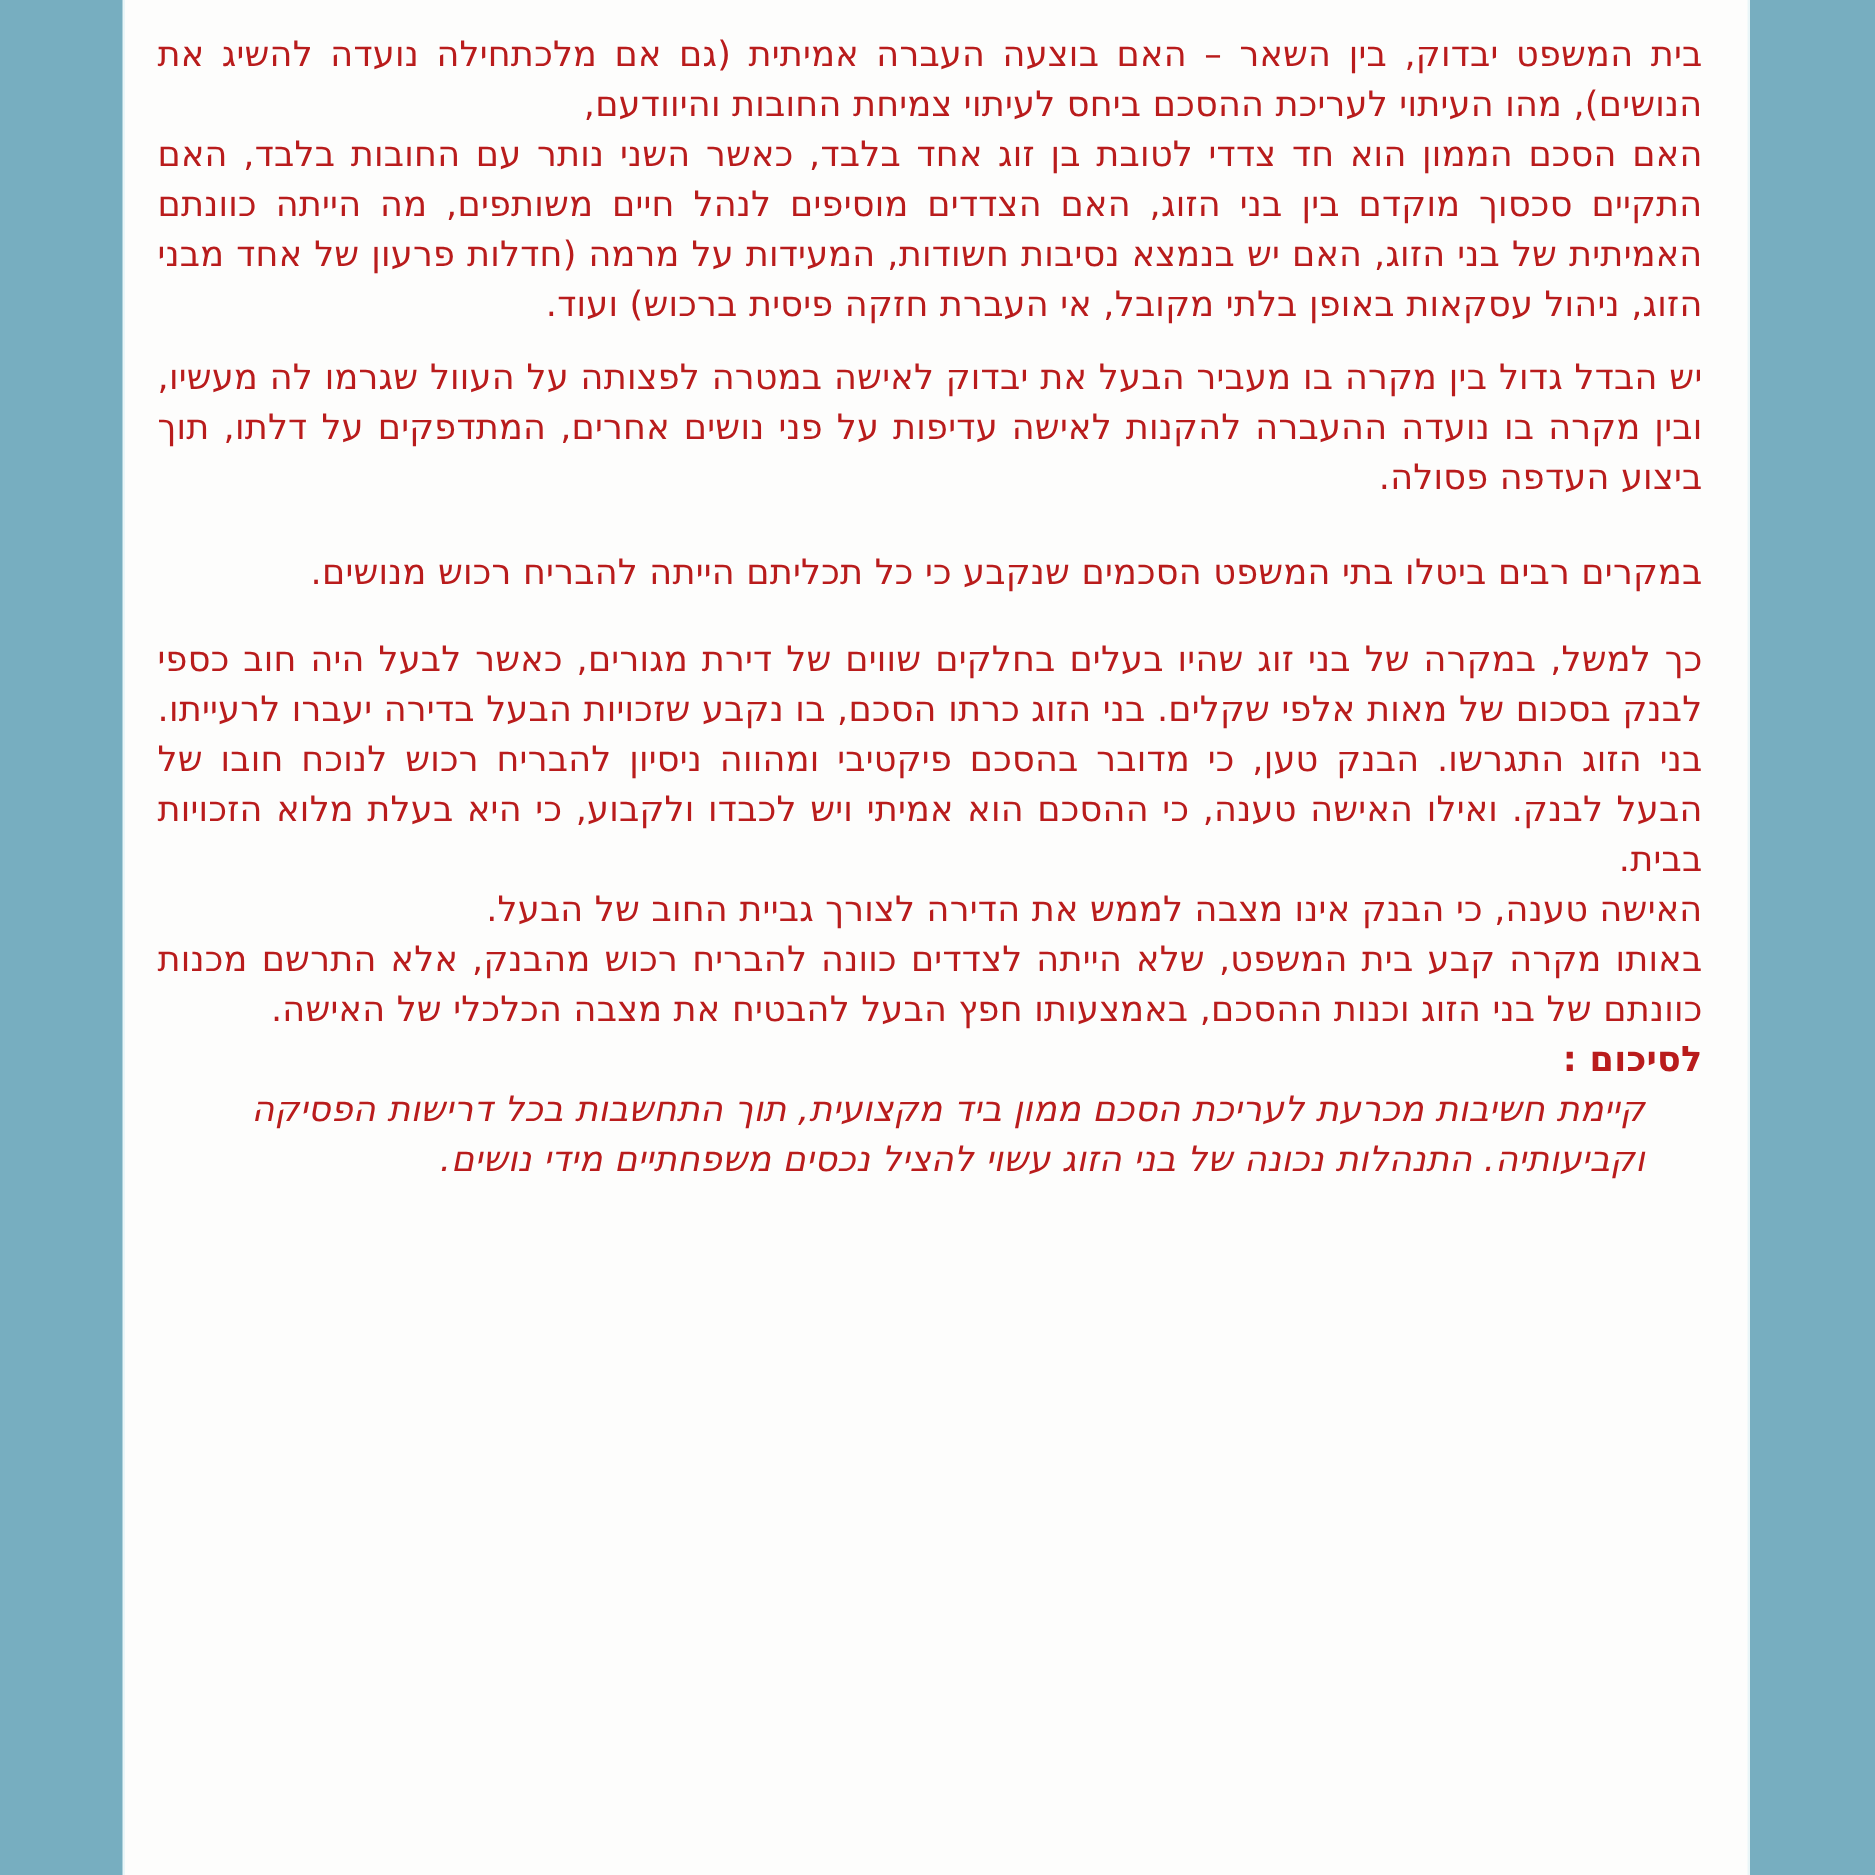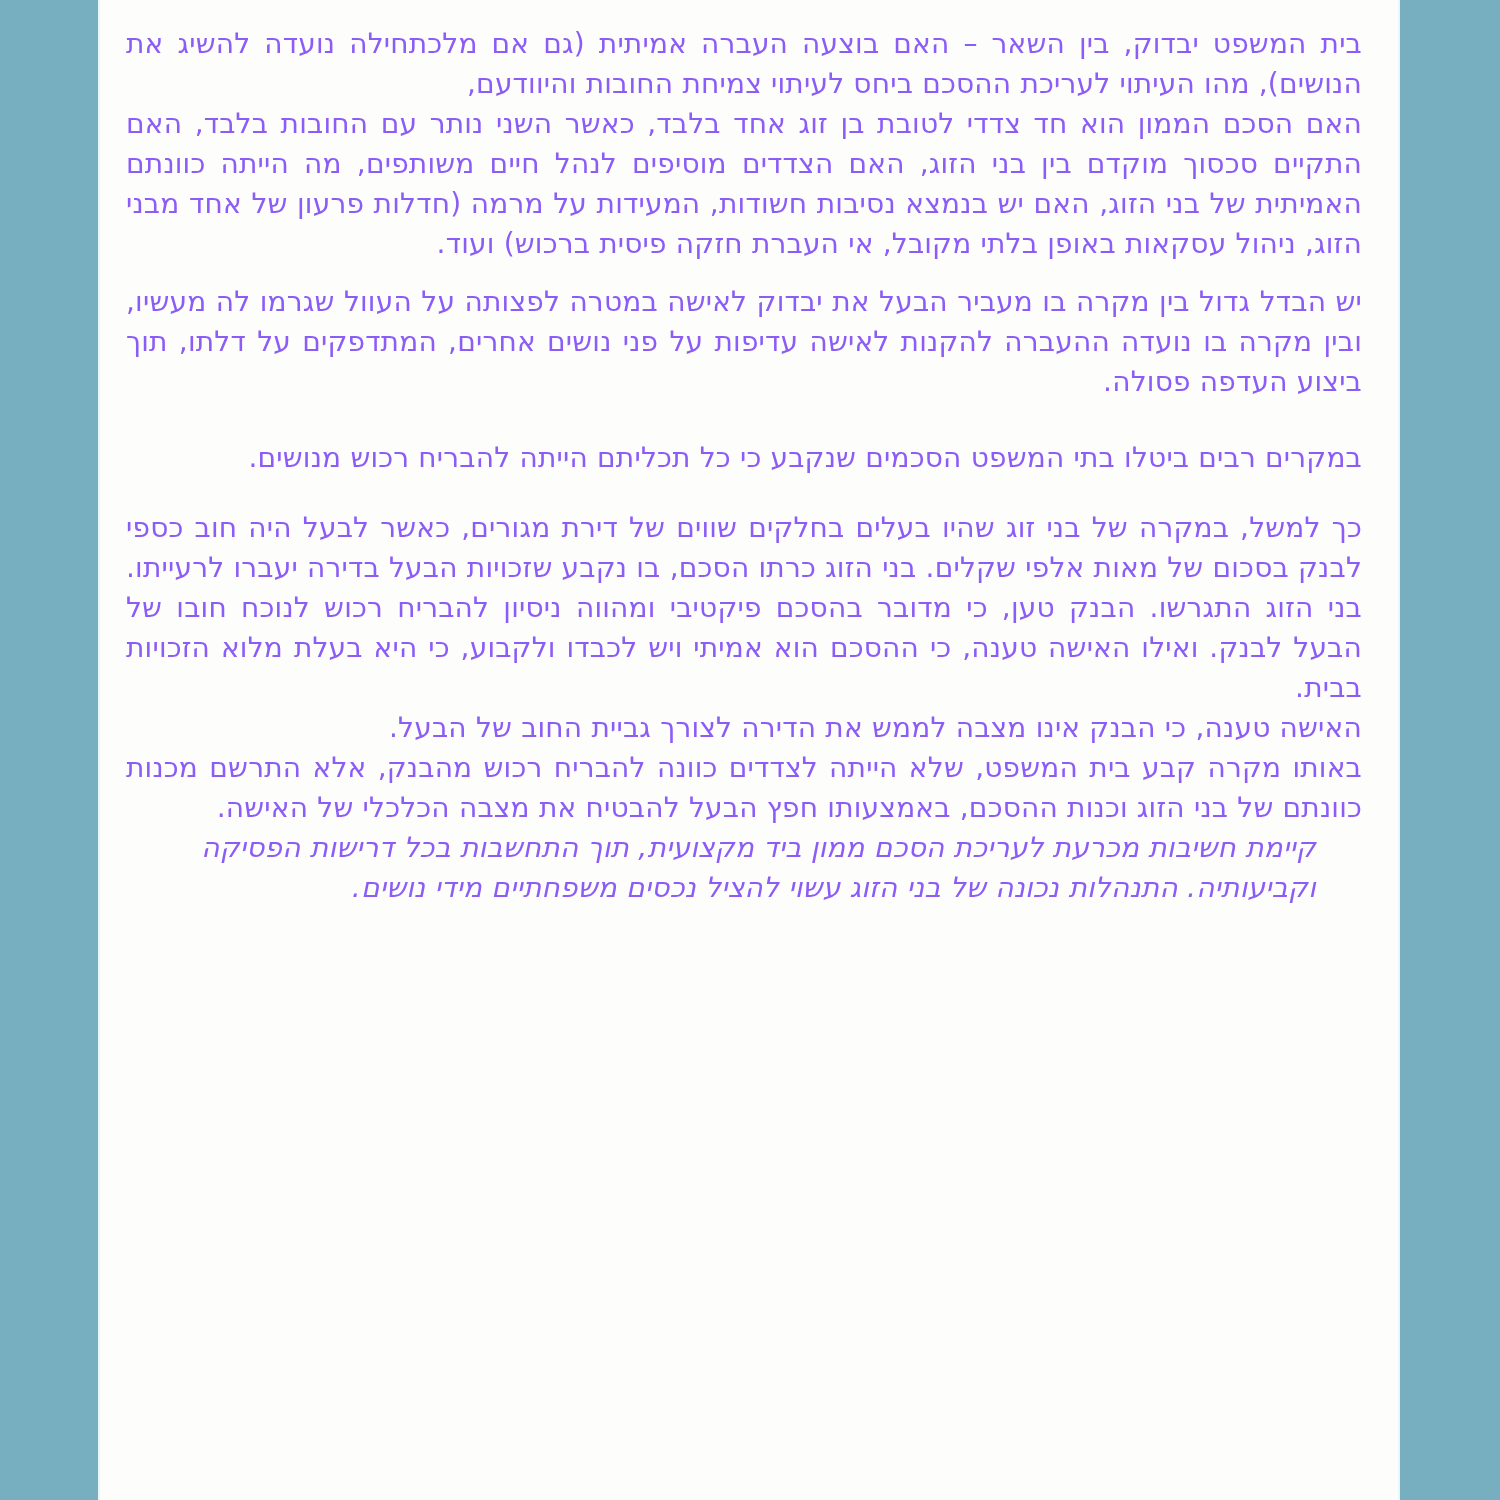--- a/index.html
+++ b/index.html
@@ -28,7 +28,7 @@
     unicode-bidi: embed;
     text-align: justify;
     padding: 24px 36px 0 26px;
-    color: #8b5cf6;
+    color: #b91c1c;
     font-size: 28px;
     line-height: 40px;
     letter-spacing: 0.2px;

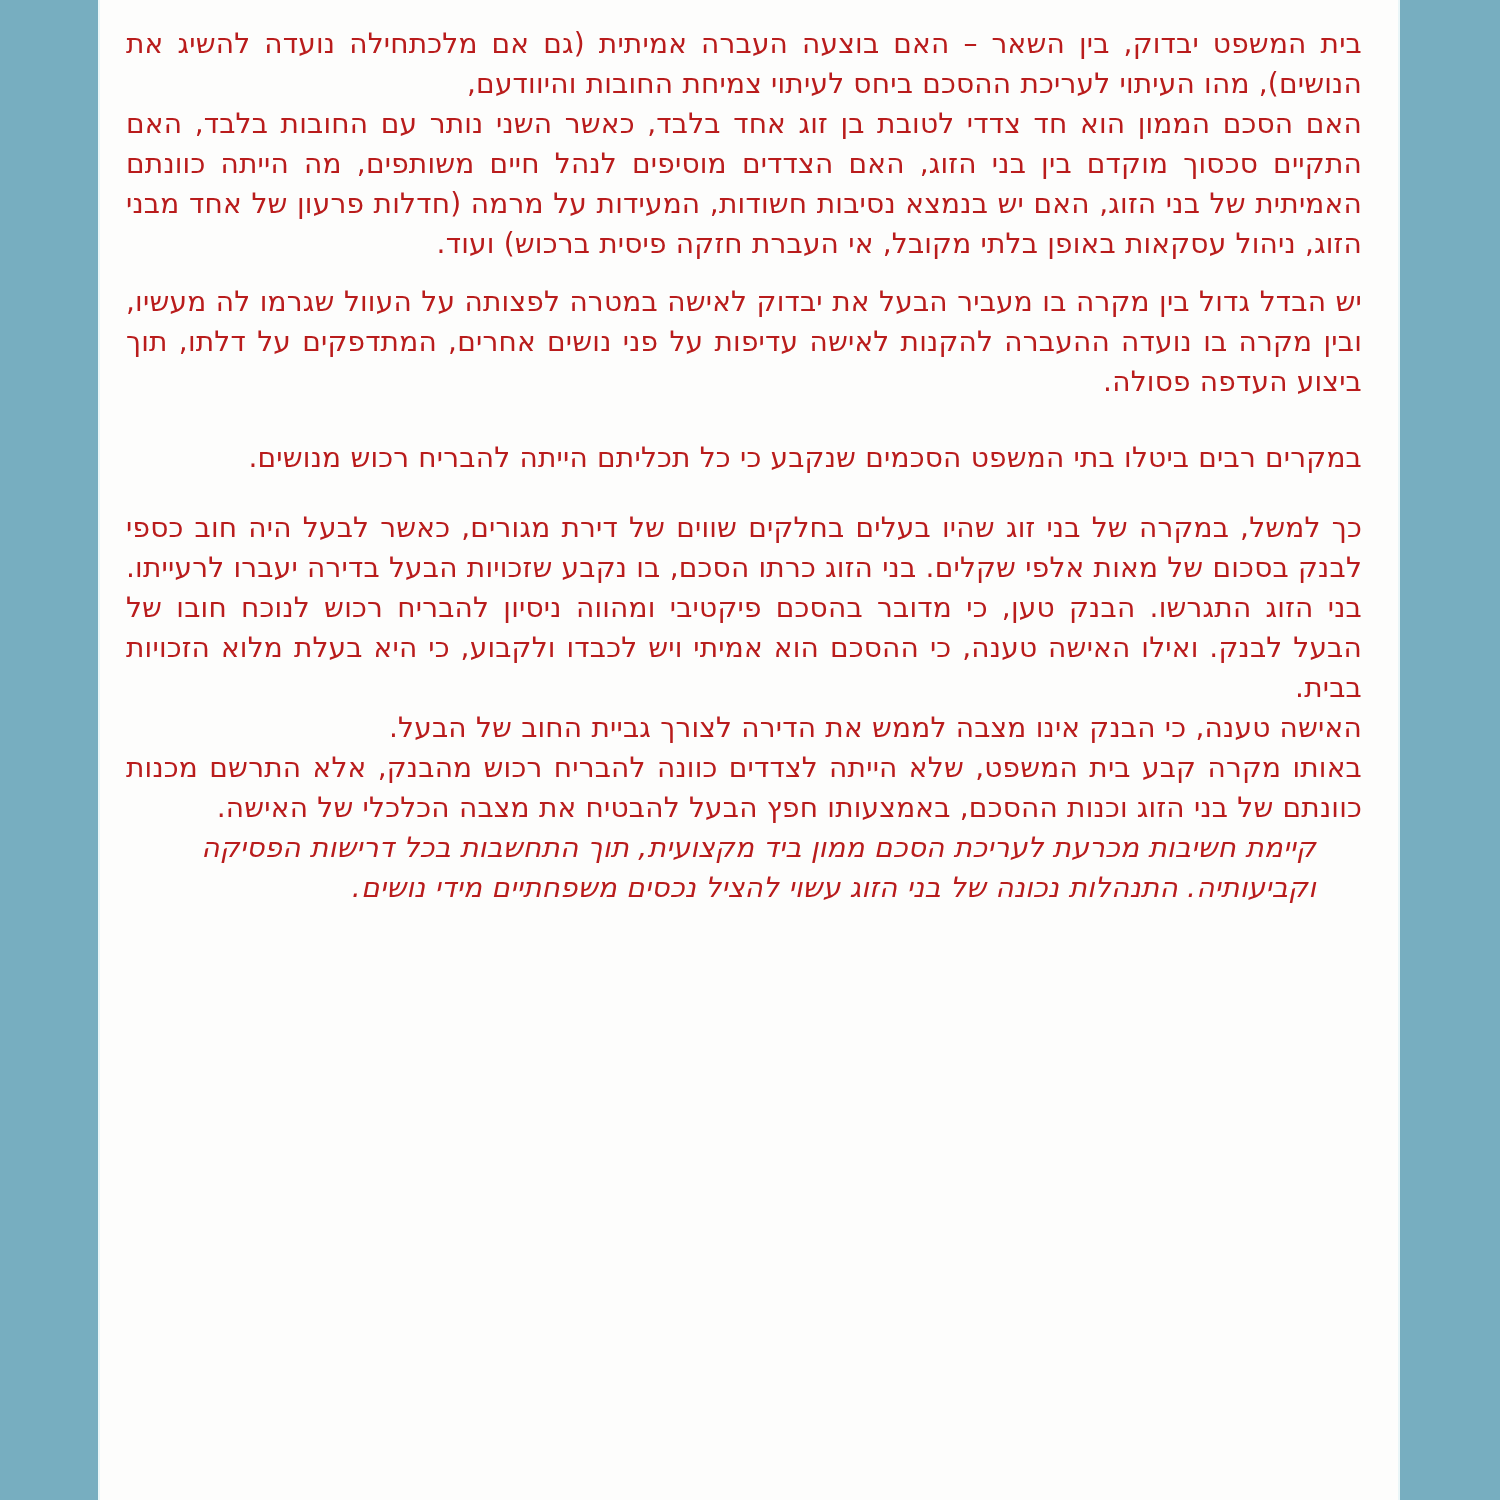--- a/index.html
+++ b/index.html
@@ -71,6 +71,7 @@
     <p>באותו מקרה קבע בית המשפט, שלא הייתה לצדדים כוונה להבריח רכוש מהבנק, אלא התרשם מכנות כוונתם של בני הזוג וכנות ההסכם, באמצעותו חפץ הבעל להבטיח את מצבה הכלכלי של האישה.</p>
 
 
+    <p class="summary-heading">לסיכום :</p>
 
     <p class="summary-body">קיימת חשיבות מכרעת לעריכת הסכם ממון ביד מקצועית, תוך התחשבות בכל דרישות הפסיקה וקביעותיה. התנהלות נכונה של בני הזוג עשוי להציל נכסים משפחתיים מידי נושים.</p>
 

